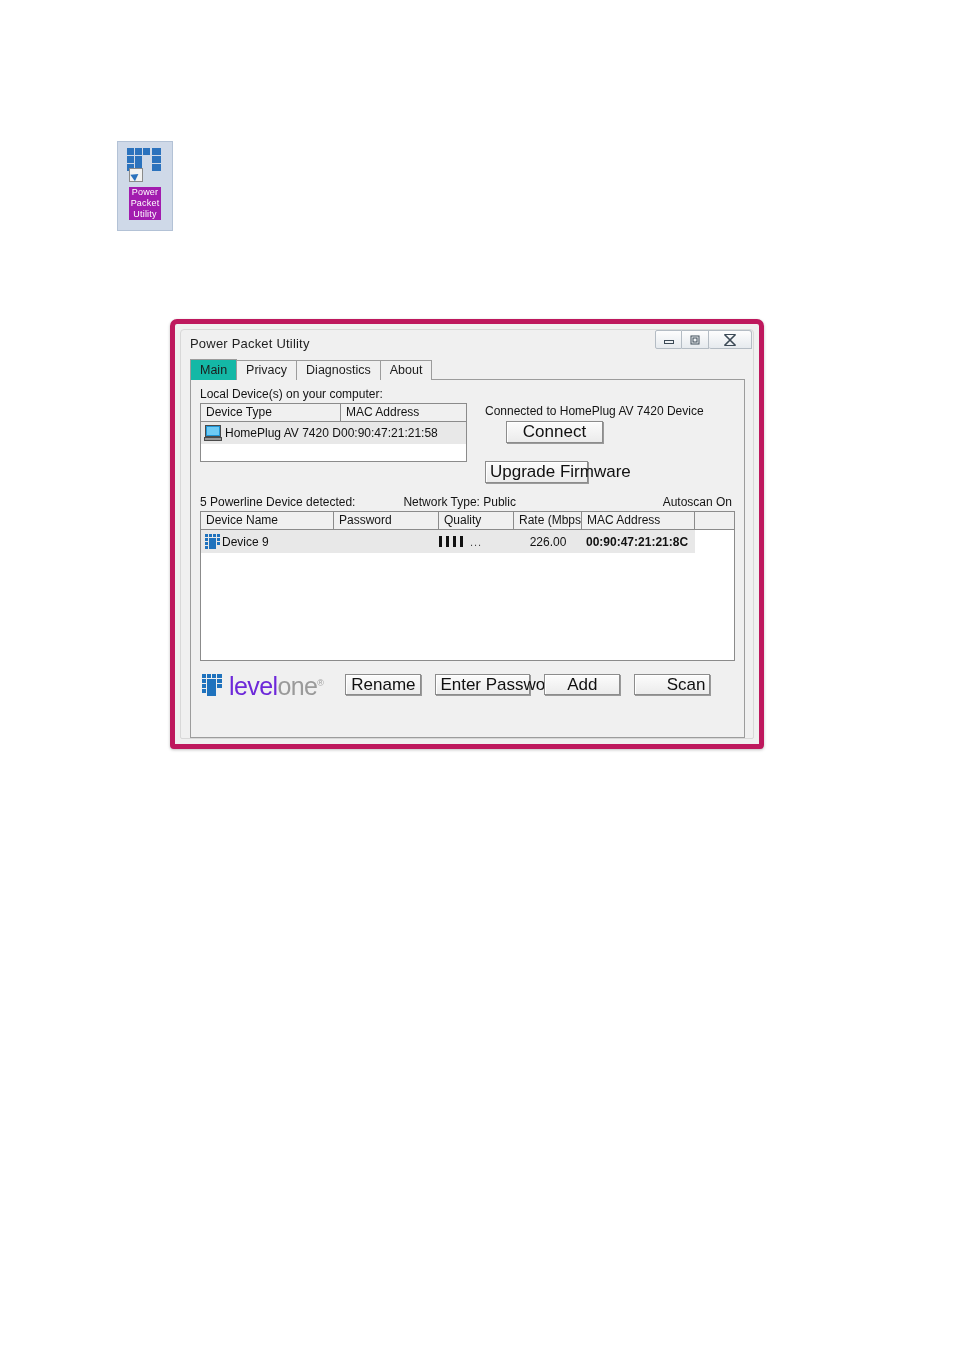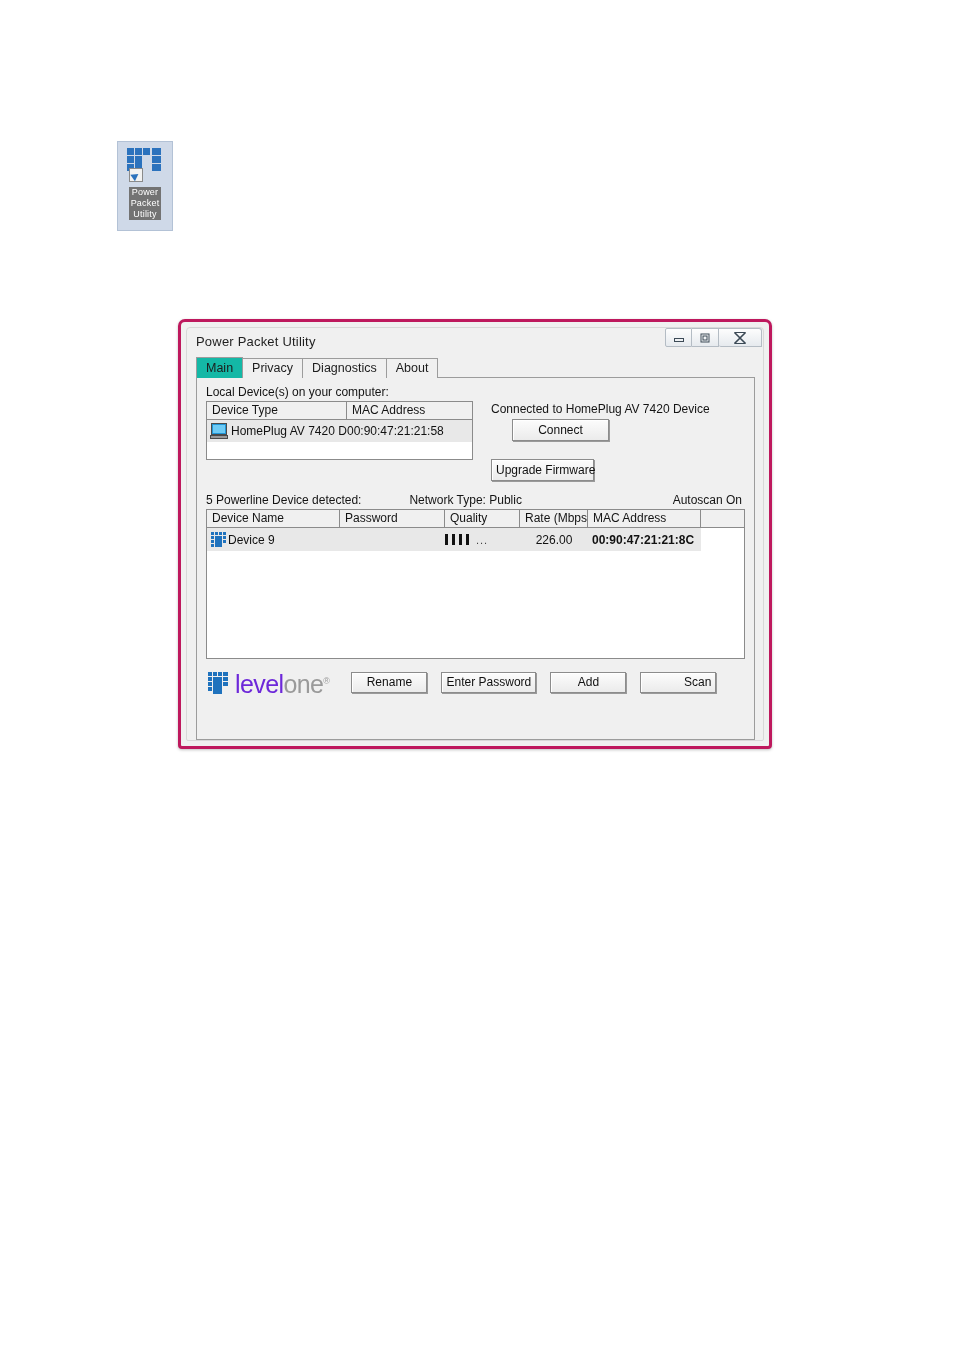--- a/index.html
+++ b/index.html
@@ -71,7 +71,7 @@
   }
   #desktop-icon-label span {
     display: block;
-    background: #737373;
+    background: #a21caf;
     padding: 0 2px;
   }
 

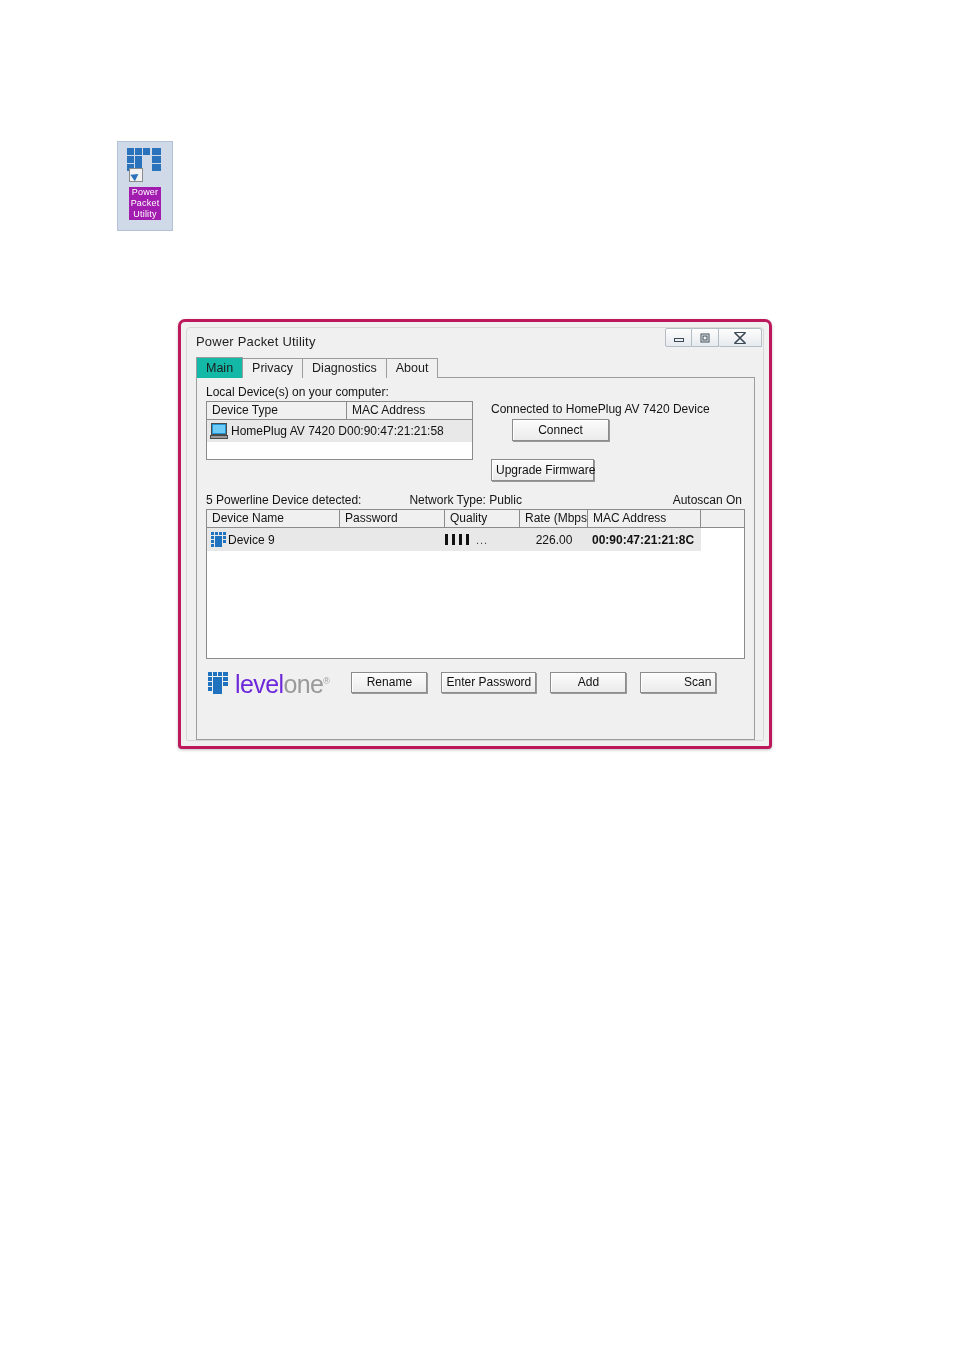--- a/index.html
+++ b/index.html
@@ -78,12 +78,12 @@
   
   #app-window {
     position: absolute;
-    left: 178px;
+    left: 170px;
     top: 319px;
     width: 594px;
     height: 430px;
     box-sizing: border-box;
-    border: 3px solid #be185d;
+    border: 5px solid #be185d;
     border-radius: 7px 7px 4px 4px;
     background: #f0f0f0;
     box-shadow: 0 1px 3px rgba(0,0,0,0.25);

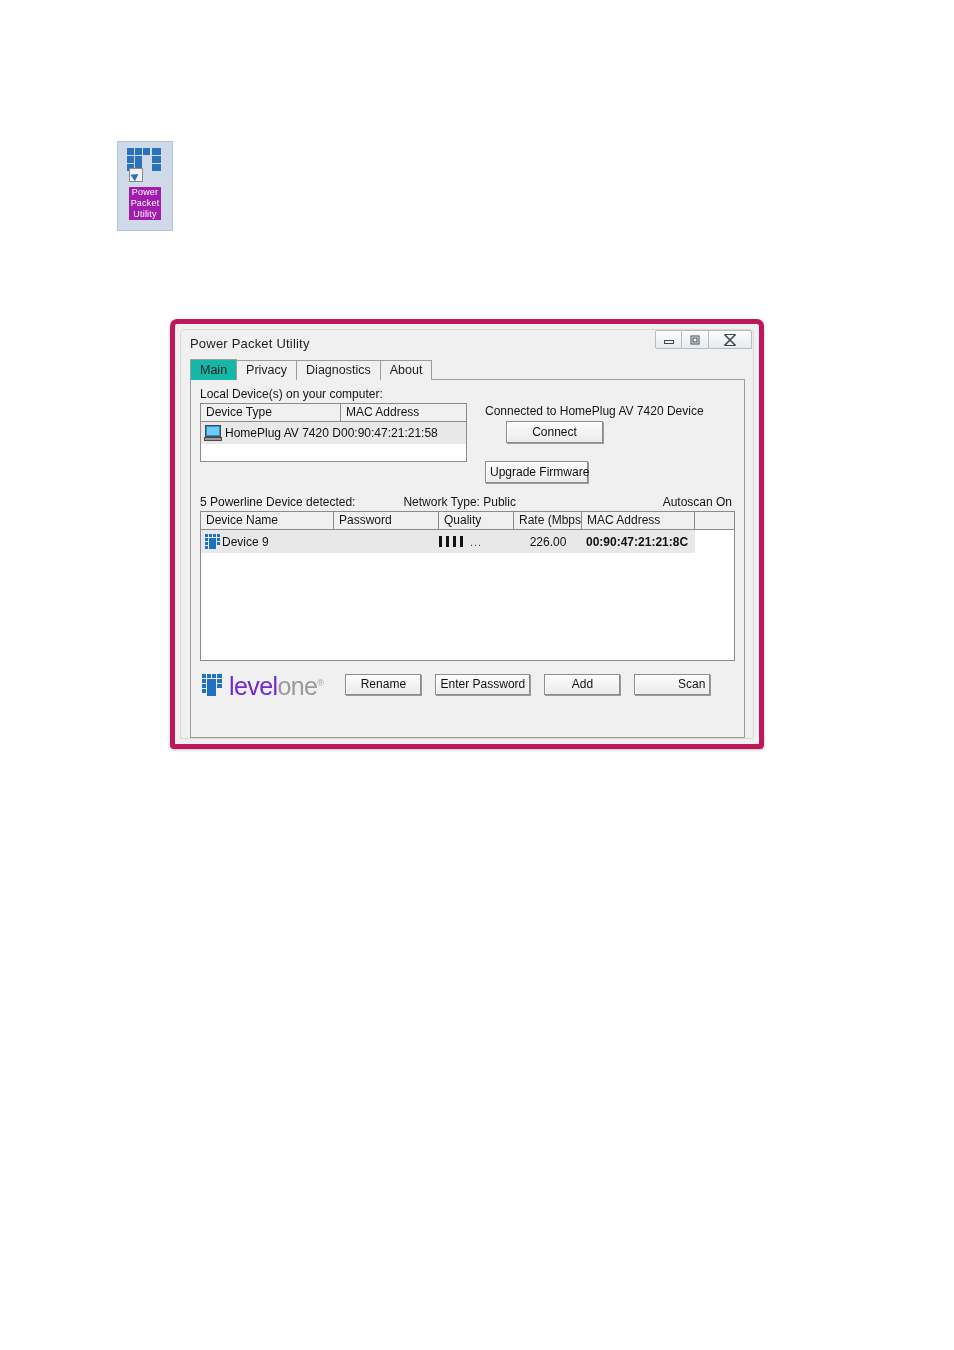--- a/index.html
+++ b/index.html
@@ -253,7 +253,7 @@
   
   .btn {
     font-family: "Liberation Sans", sans-serif;
-    font-size: 12px;
+    font-size: 17px;
     color: #101010;
     background: linear-gradient(#fcfcfc, #ebebeb);
     border: 1px solid #8c8c8c;

